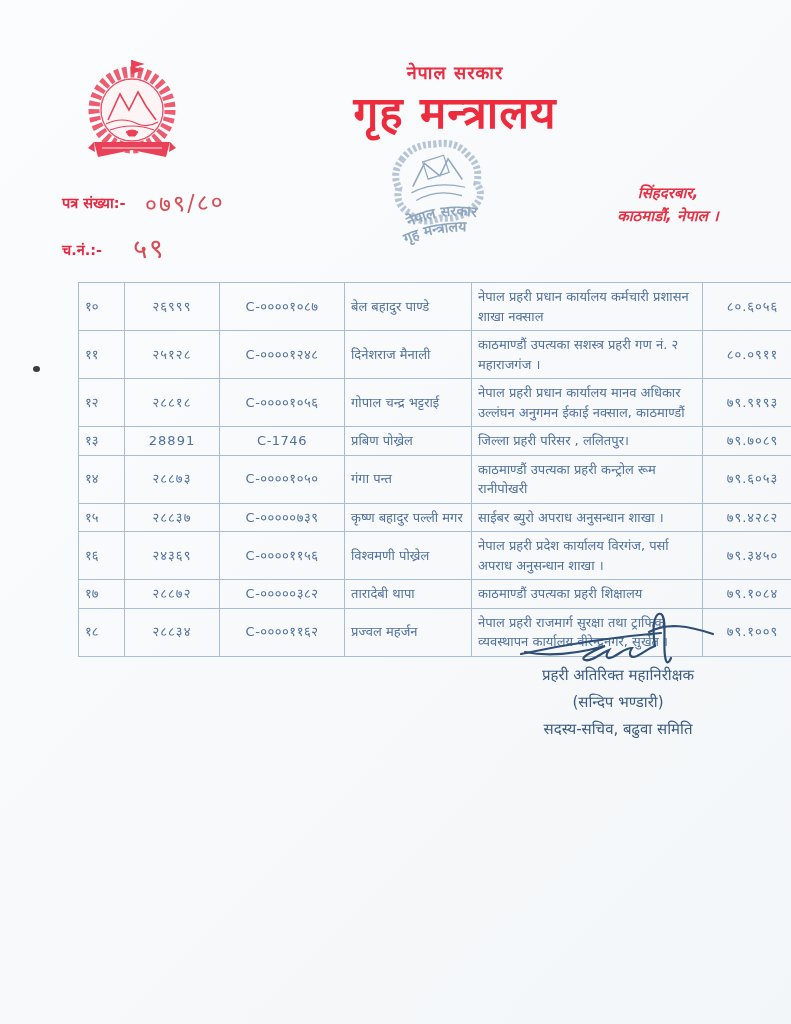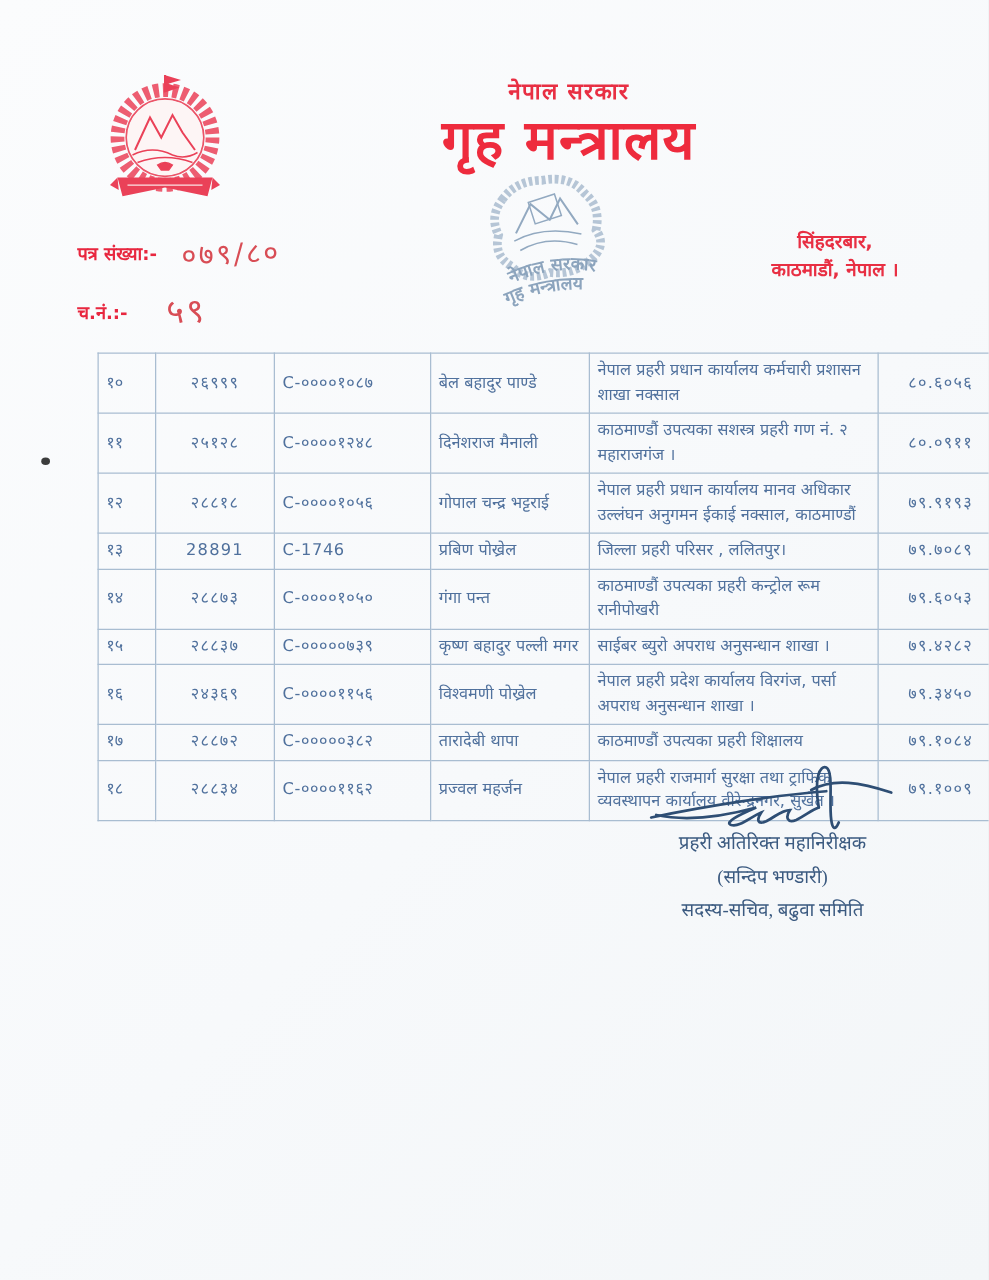--- a/index.html
+++ b/index.html
@@ -20,7 +20,7 @@
   .gov-title{color:#e82f43;font-weight:bold;font-size:18px;letter-spacing:1px;}
   .ministry-title{color:#ee2b3d;font-weight:bold;font-size:44px;line-height:1.05;margin-top:6px;letter-spacing:1px;}
   .stamp{position:absolute;left:366px;top:136px;width:146px;height:122px;transform:rotate(-6deg);opacity:.88;}
-  .address{position:absolute;left:578px;top:182px;width:180px;text-align:center;color:#e82f43;font-weight:bold;font-size:15px;line-height:1.55;}
+  .address{position:absolute;left:578px;top:182px;width:180px;text-align:center;color:#e82f43;font-weight:bold;font-size:15px;line-height:1.55;font-style:italic;}
   .meta{position:absolute;left:62px;top:186px;color:#e8273f;font-weight:bold;font-size:14.5px;}
   .meta-row{margin-bottom:11px;white-space:nowrap;}
   .hand{

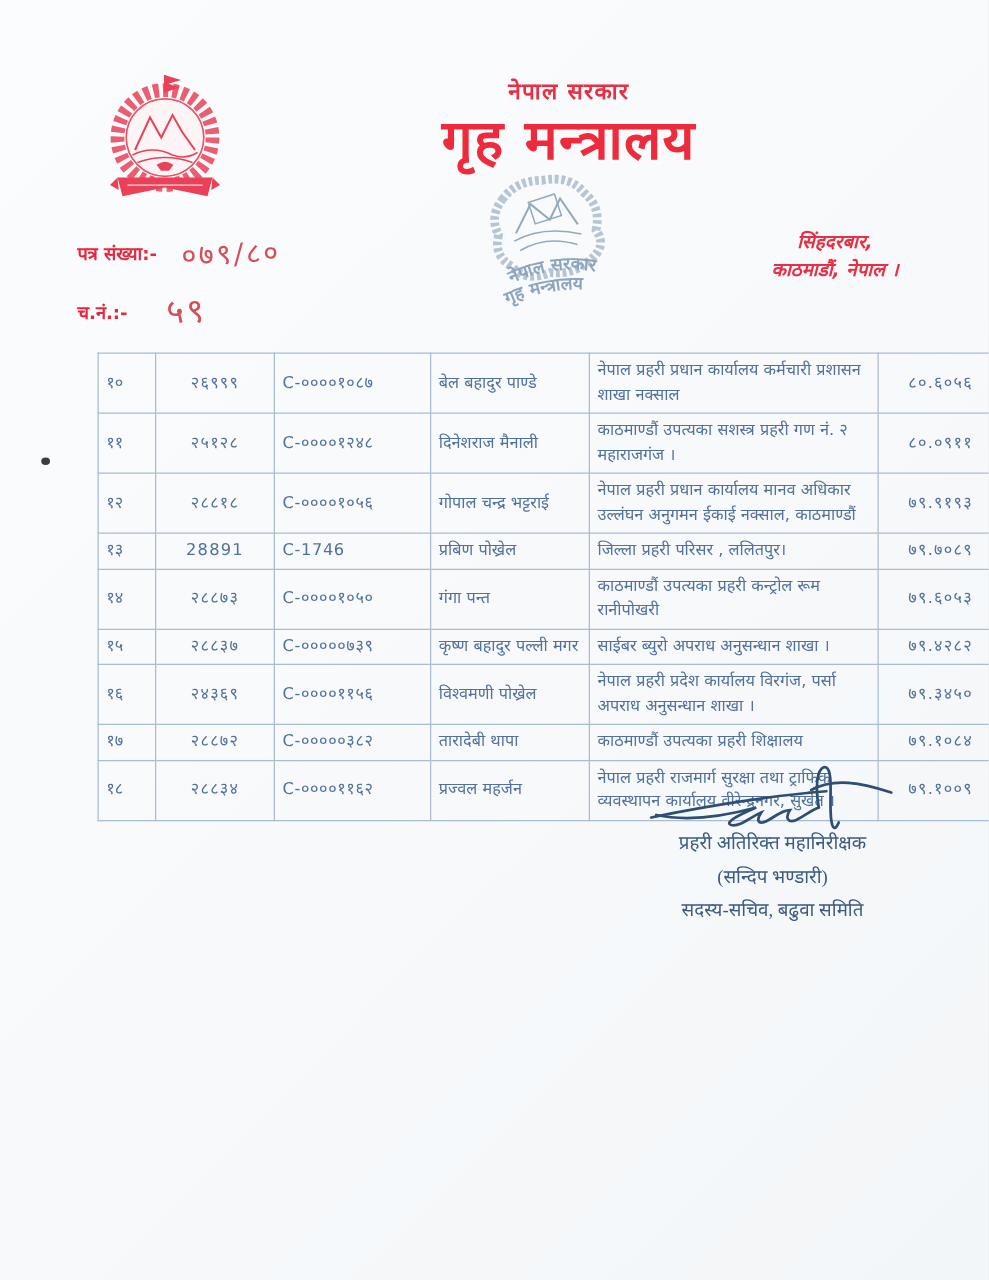--- a/index.html
+++ b/index.html
@@ -39,7 +39,7 @@
   }
   .c-sn{width:33px;text-align:left;}
   .c-reg{width:82px;text-align:center;letter-spacing:1px;}
-  .c-id{width:112px;text-align:left;padding-left:9px;letter-spacing:.5px;}
+  .c-id{width:112px;text-align:center;padding-left:9px;letter-spacing:.5px;}
   .c-name{width:114px;text-align:left;}
   .c-office{width:218px;text-align:left;}
   .c-score{width:87px;text-align:center;letter-spacing:1px;}

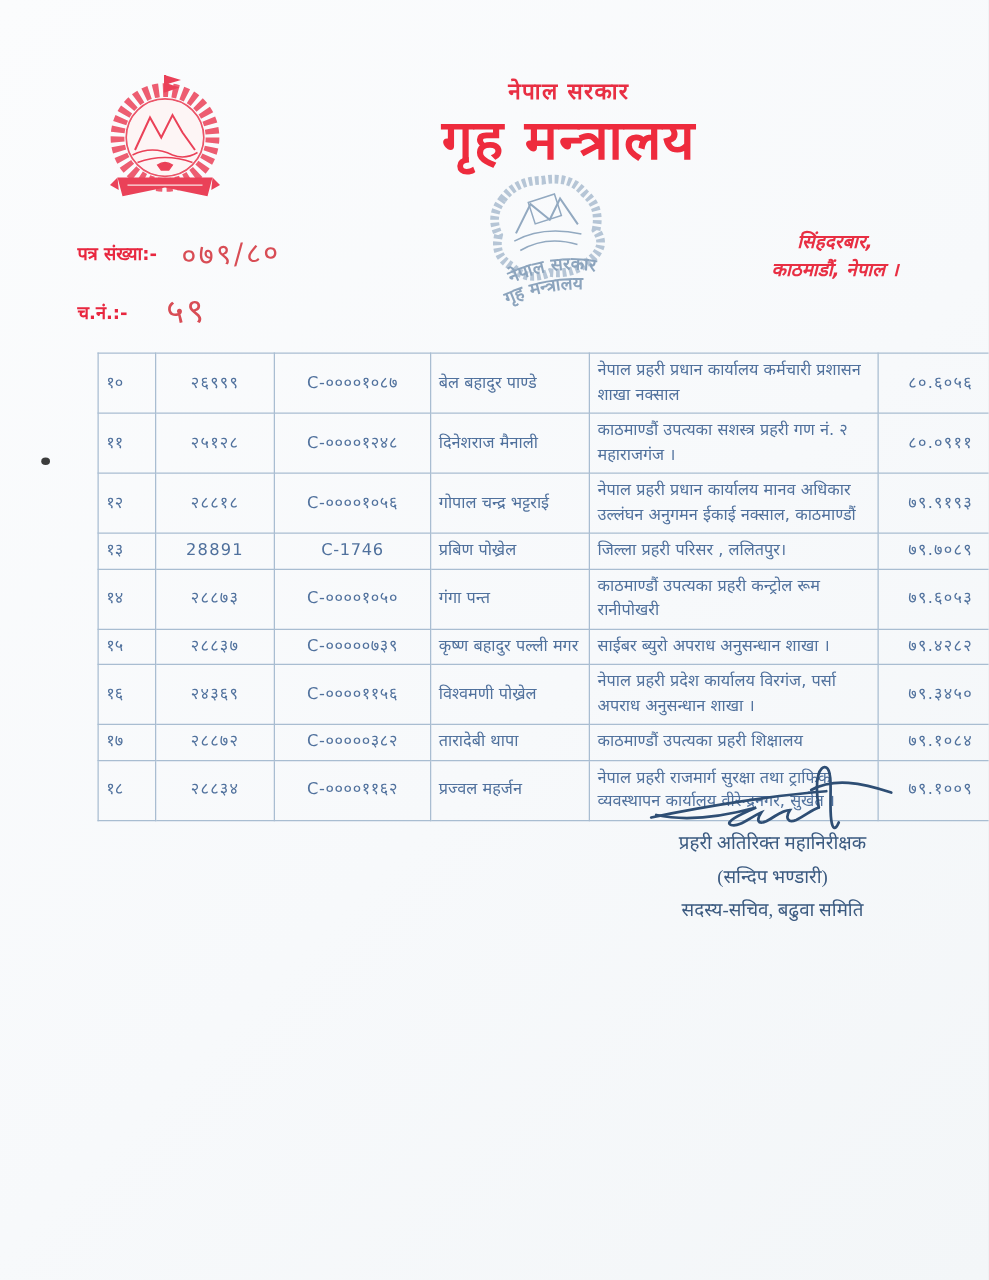--- a/index.html
+++ b/index.html
@@ -46,7 +46,7 @@
   
   .sig-wrap{position:absolute;left:498px;top:608px;width:240px;text-align:center;}
   .sig-svg{display:block;margin:0 auto -4px auto;}
-  .sig-line{color:#3b5a80;font-size:15px;line-height:1.8;font-family:Liberation Serif, serif;}
+  .sig-line{color:#3b5a80;font-size:15px;line-height:1.8;}
 </style>
 </head>
 <body>

